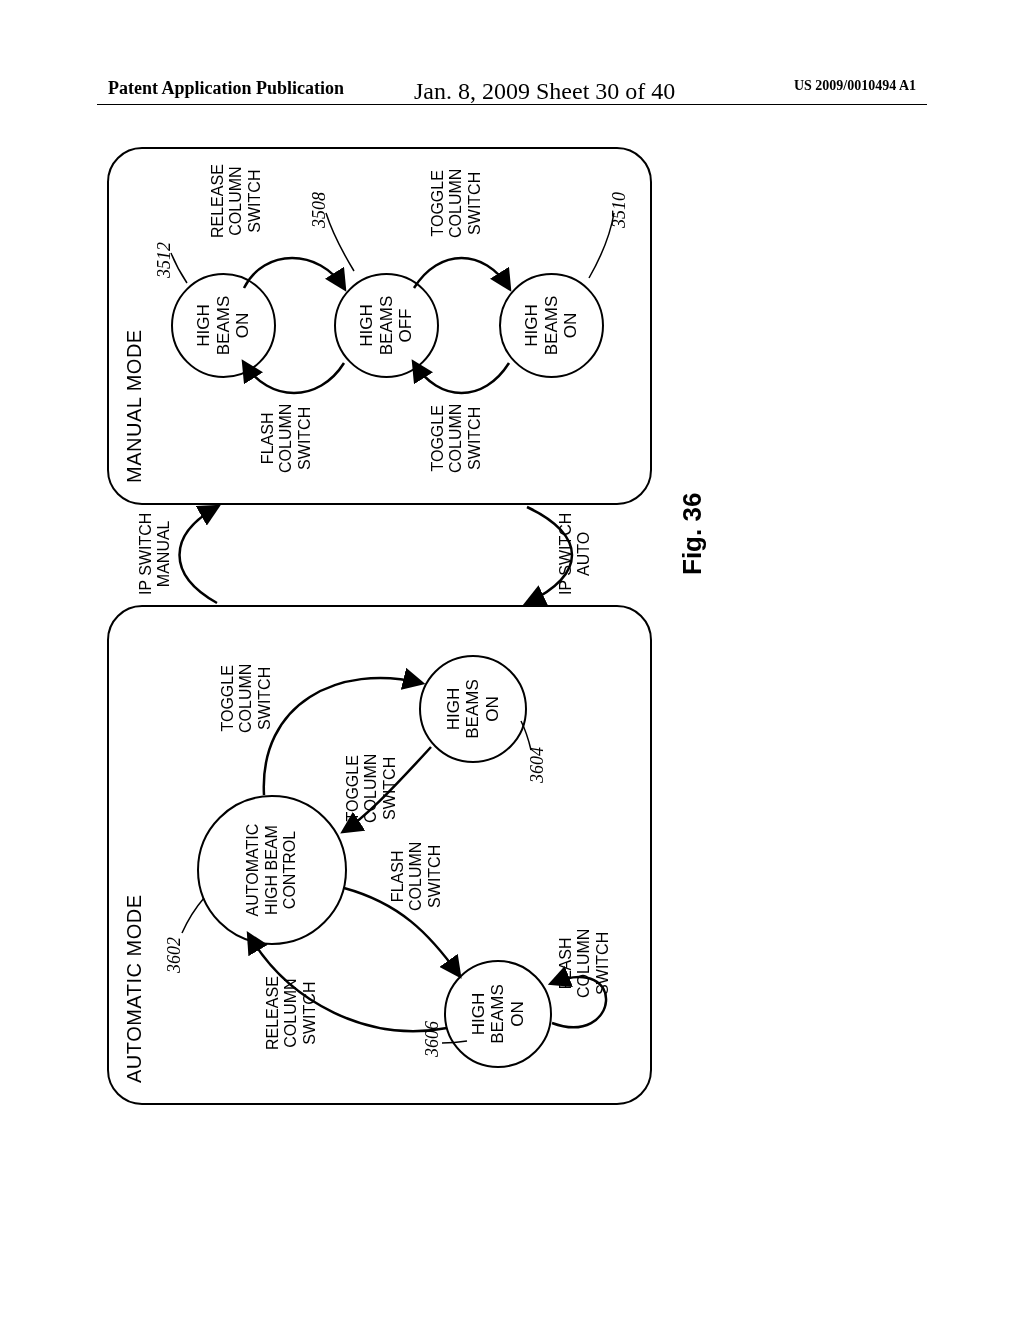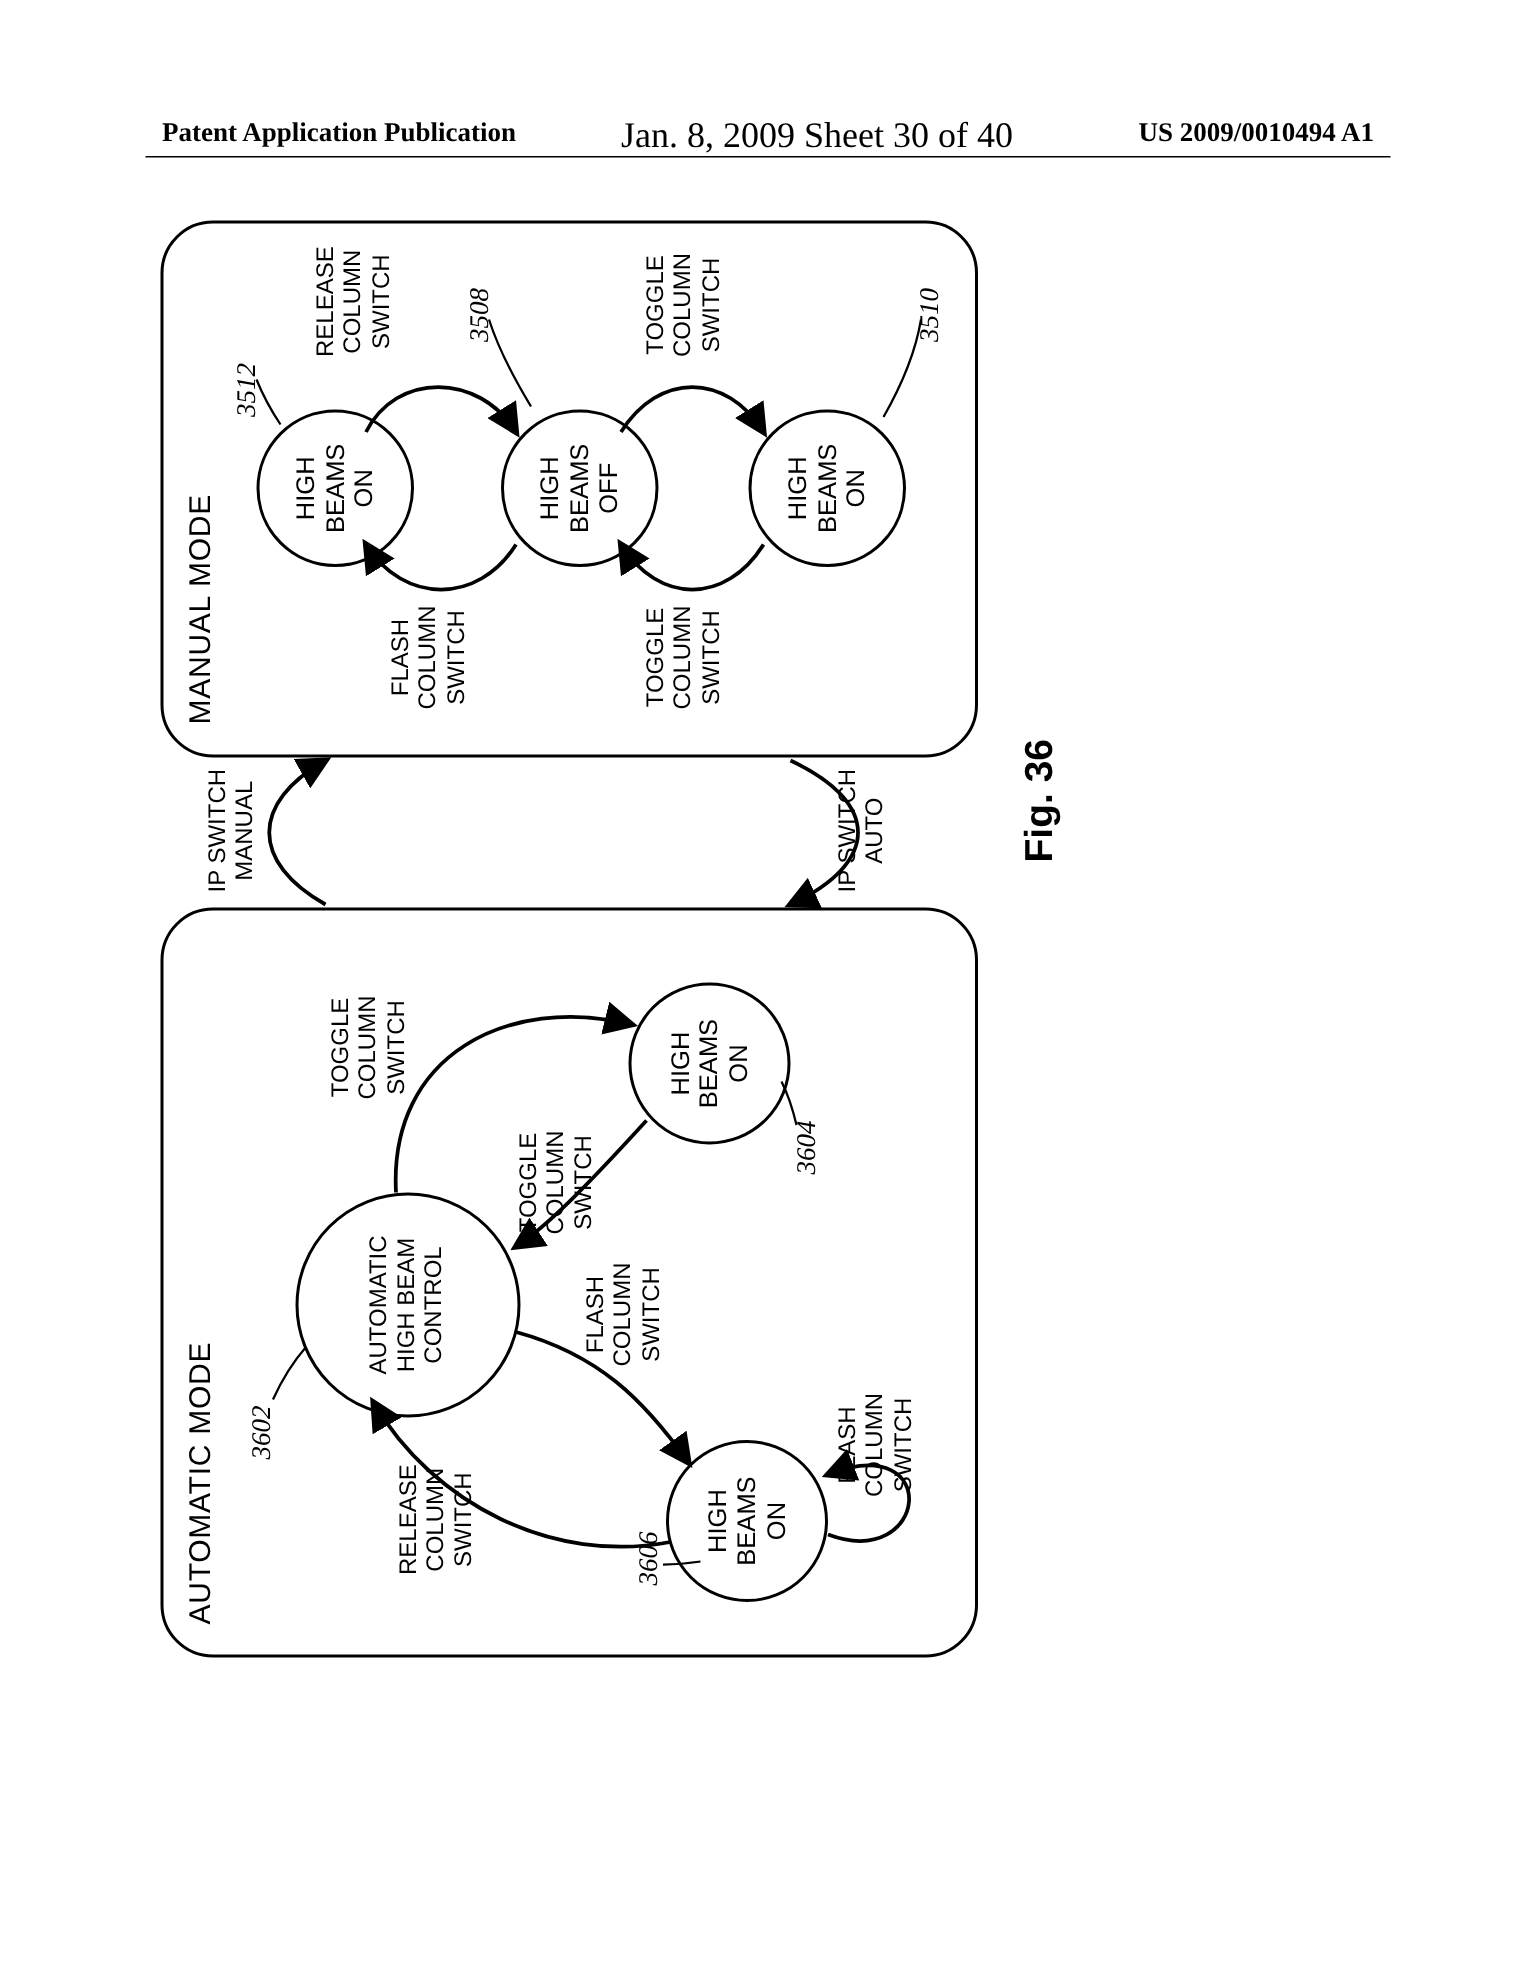--- a/index.html
+++ b/index.html
@@ -33,7 +33,7 @@
     position: absolute;
     right: 108px;
     font-weight: bold;
-    font-size: 18px;
+    font-size: 14px;
   }
   .header .underline {
     position: absolute;

